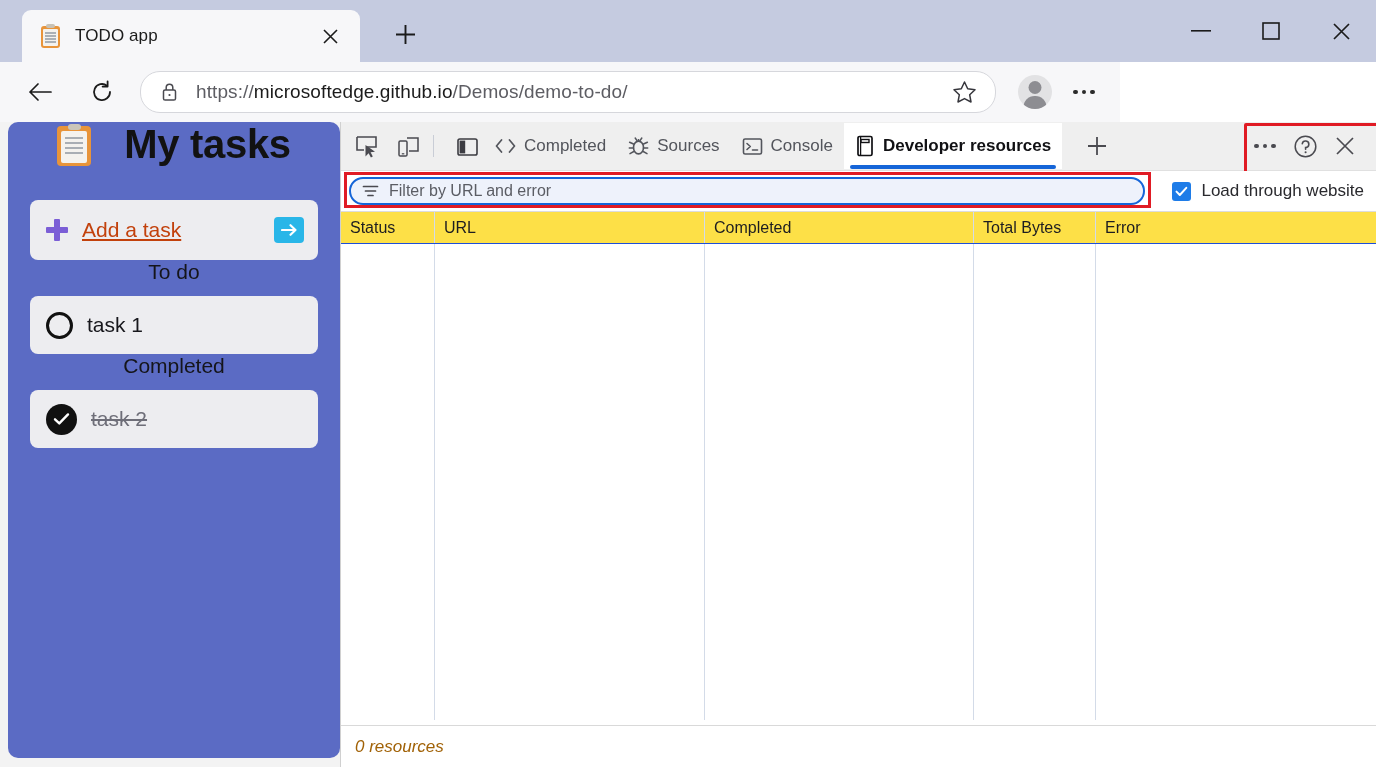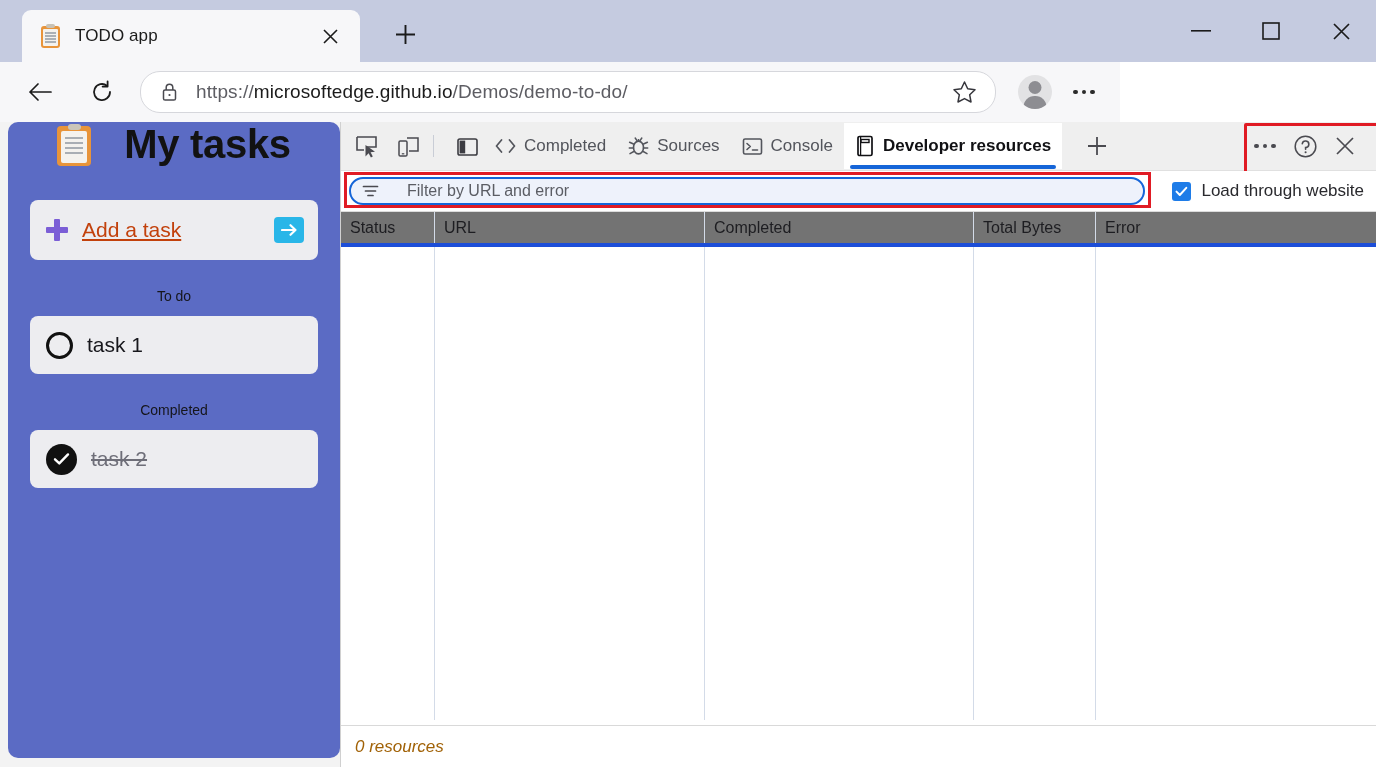--- a/index.html
+++ b/index.html
@@ -332,7 +332,7 @@
   }
   .filter-icon { margin-left: 11px; flex:none; display:flex; }
   .filter-placeholder {
-    margin-left: 28px; font-size: 16px; color: #5b5d64;
+    margin-left: 10px; font-size: 16px; color: #5b5d64;
   }
   .filter-hl {
     position: absolute; left: 3px; top: 1px;

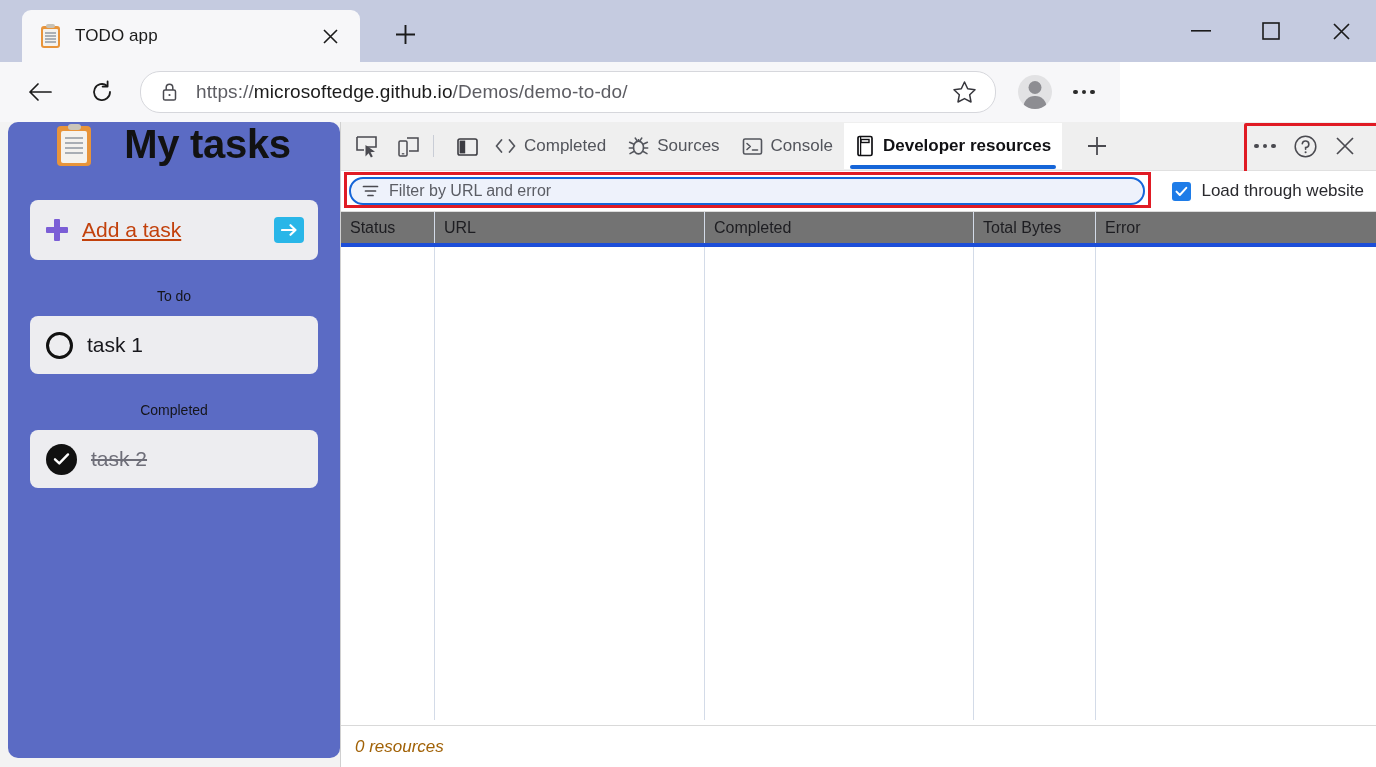--- a/index.html
+++ b/index.html
@@ -360,8 +360,8 @@
   }
   .thead {
     display: flex; height: 31px;
-    background: #737373;
-    border-bottom: 4px solid #1d4ed8;
+    background: #fde047;
+    border-bottom: 1px solid #1d4ed8;
     justify-content: space-between;
   }
   .th {

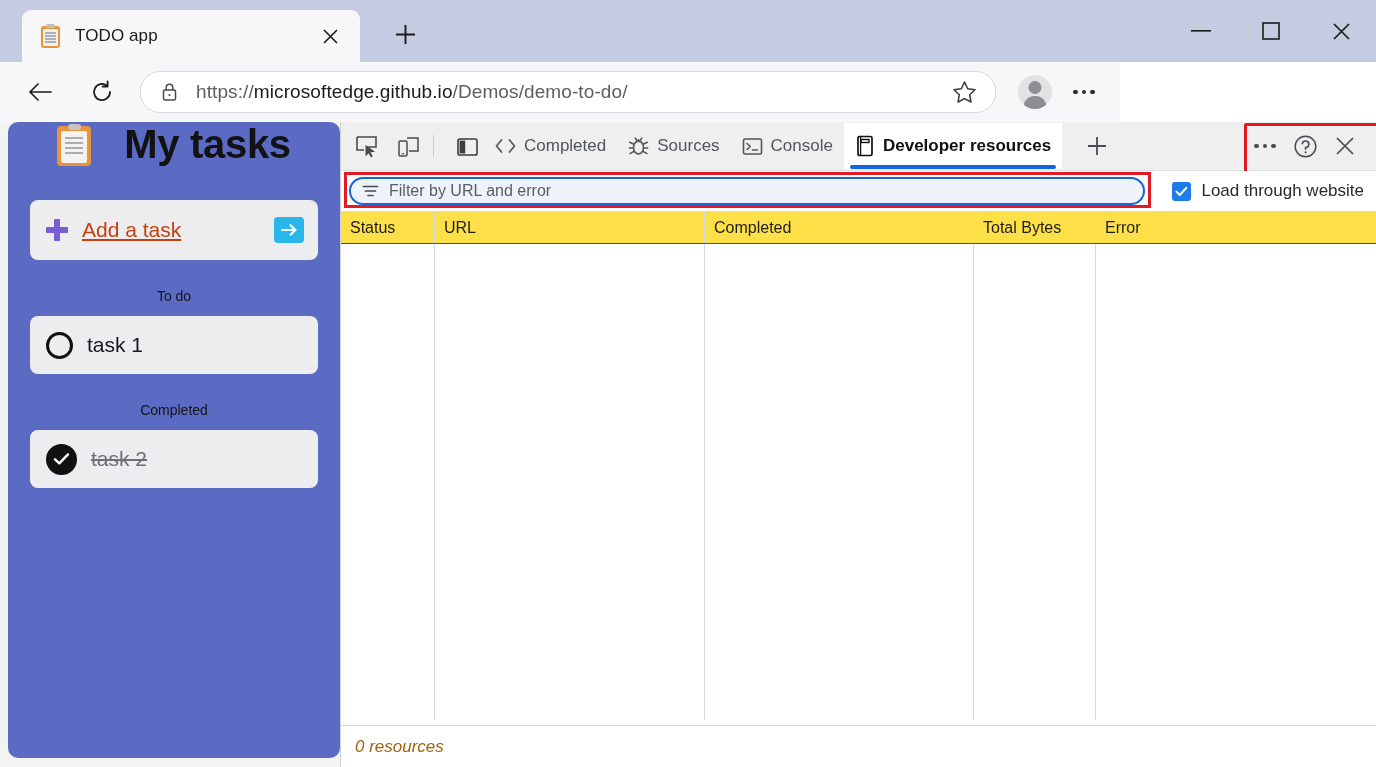--- a/index.html
+++ b/index.html
@@ -223,9 +223,8 @@
     display:flex; align-items:center; justify-content:center;
   }
   .section-heading {
-    margin-top: 28px;
     text-align: center;
-    font-size: 14px;
+    font-size: 21px;
     color: #15151a;
   }
   .task-item {

